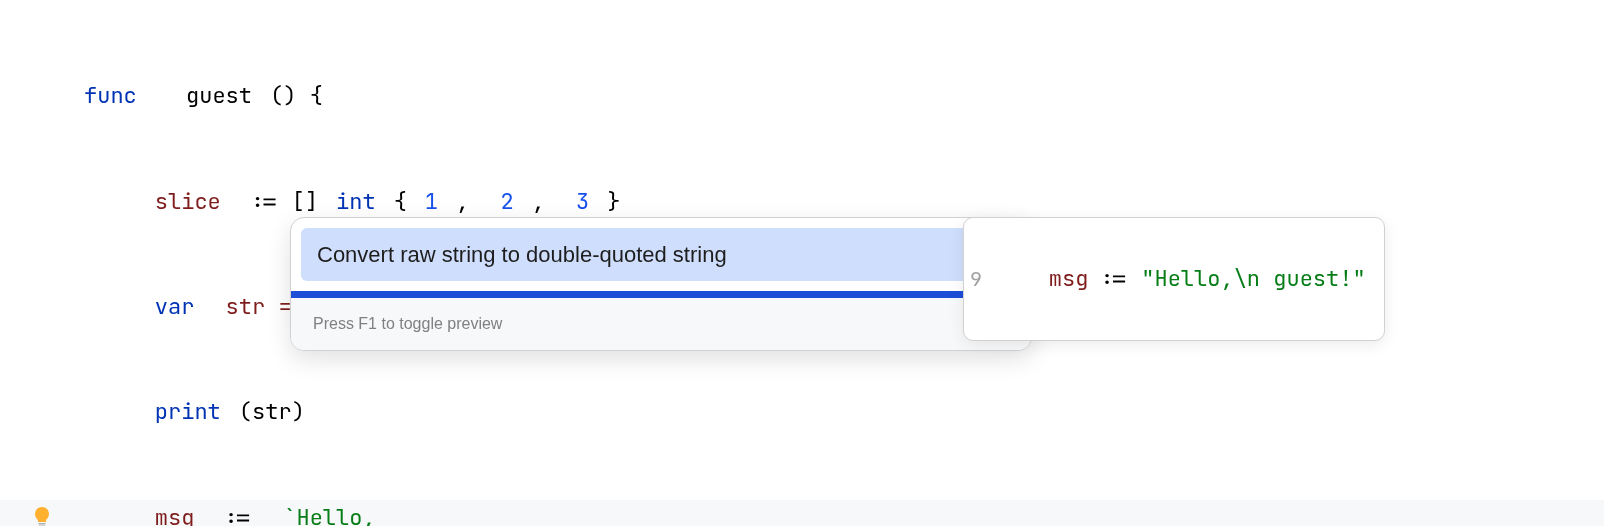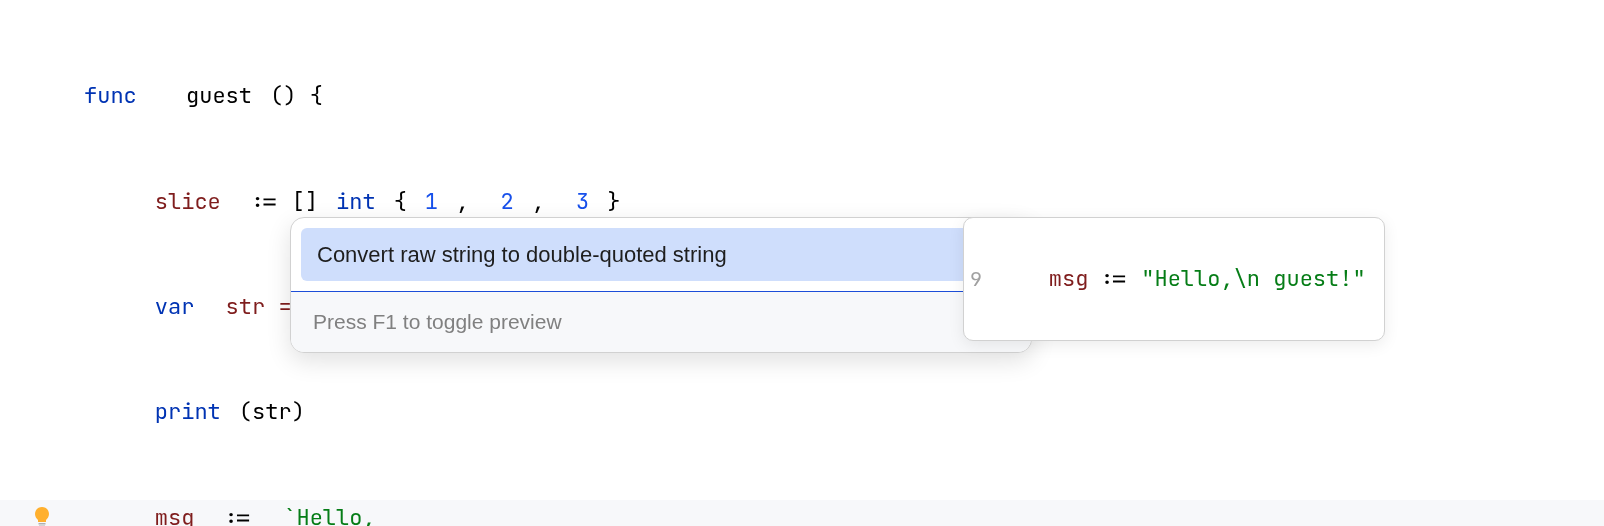--- a/index.html
+++ b/index.html
@@ -94,10 +94,10 @@
     }
     .popup-footer {
       padding: 13px 22px;
-      font-size: 21px;
+      font-size: 16px;
       color: #808080;
       background: #f7f8fa;
-      border-top: 1px solid #1d4ed8;
+      border-top: 7px solid #1d4ed8;
     }
 
     .preview {

